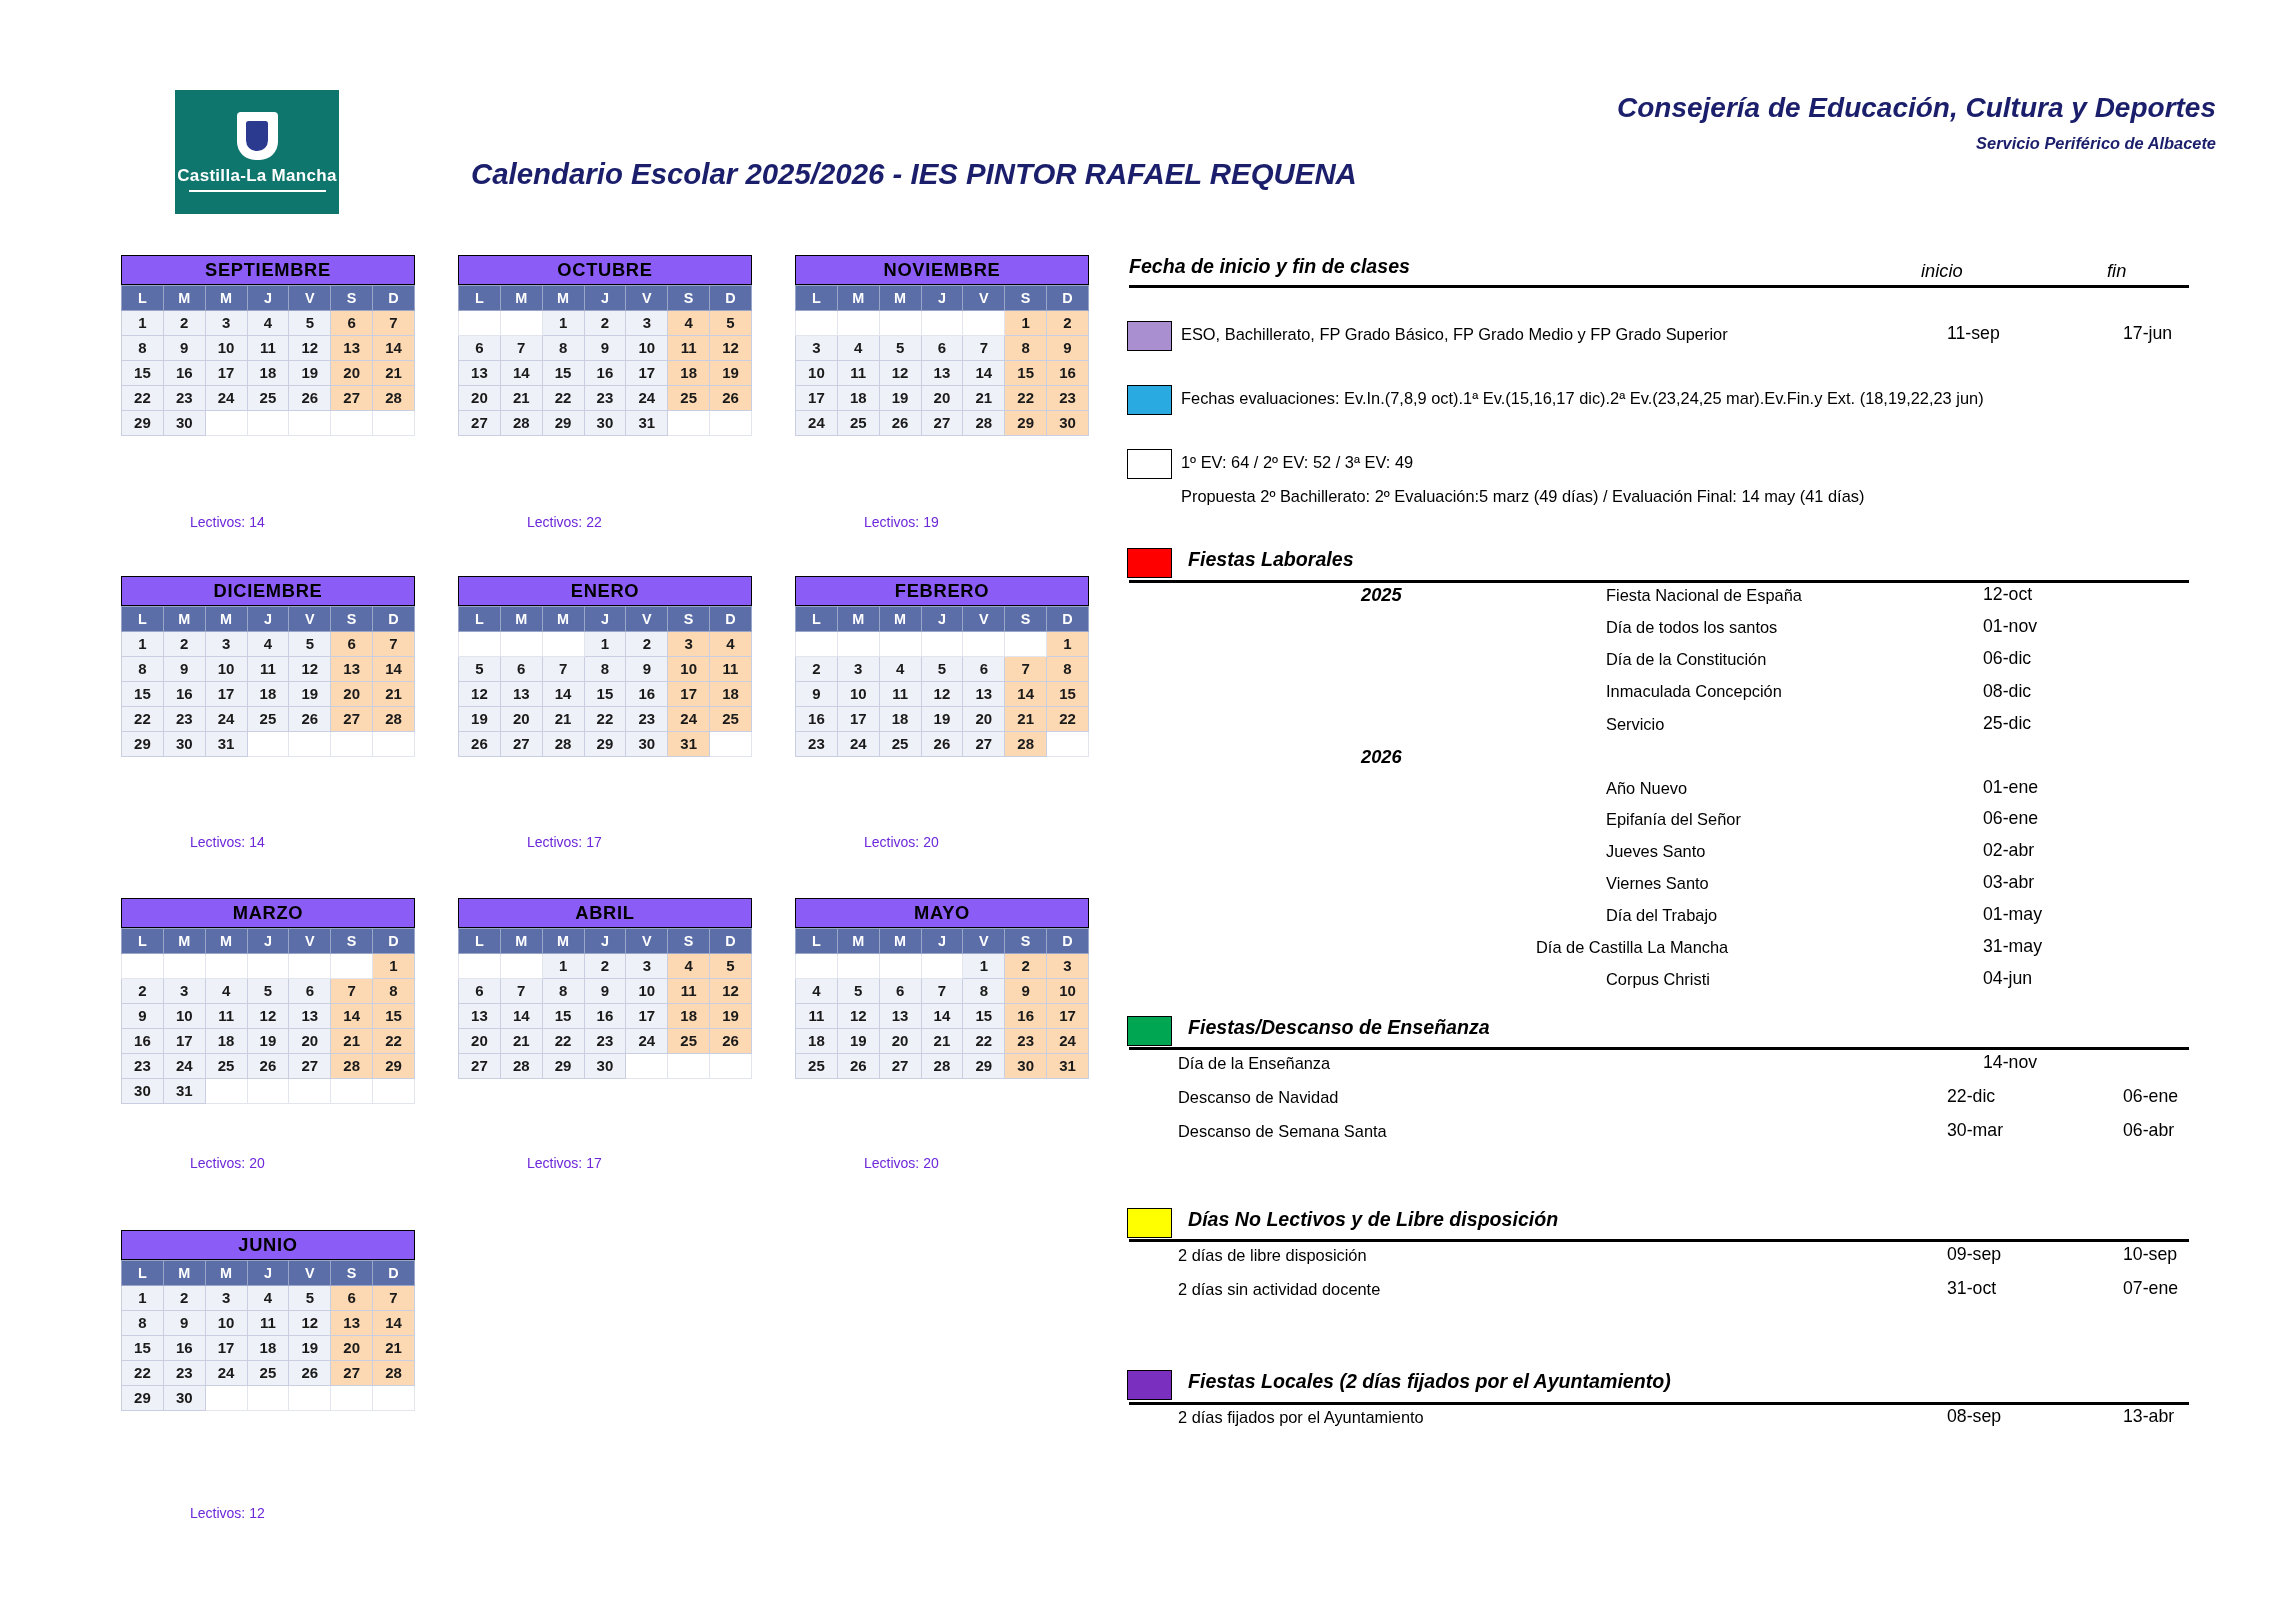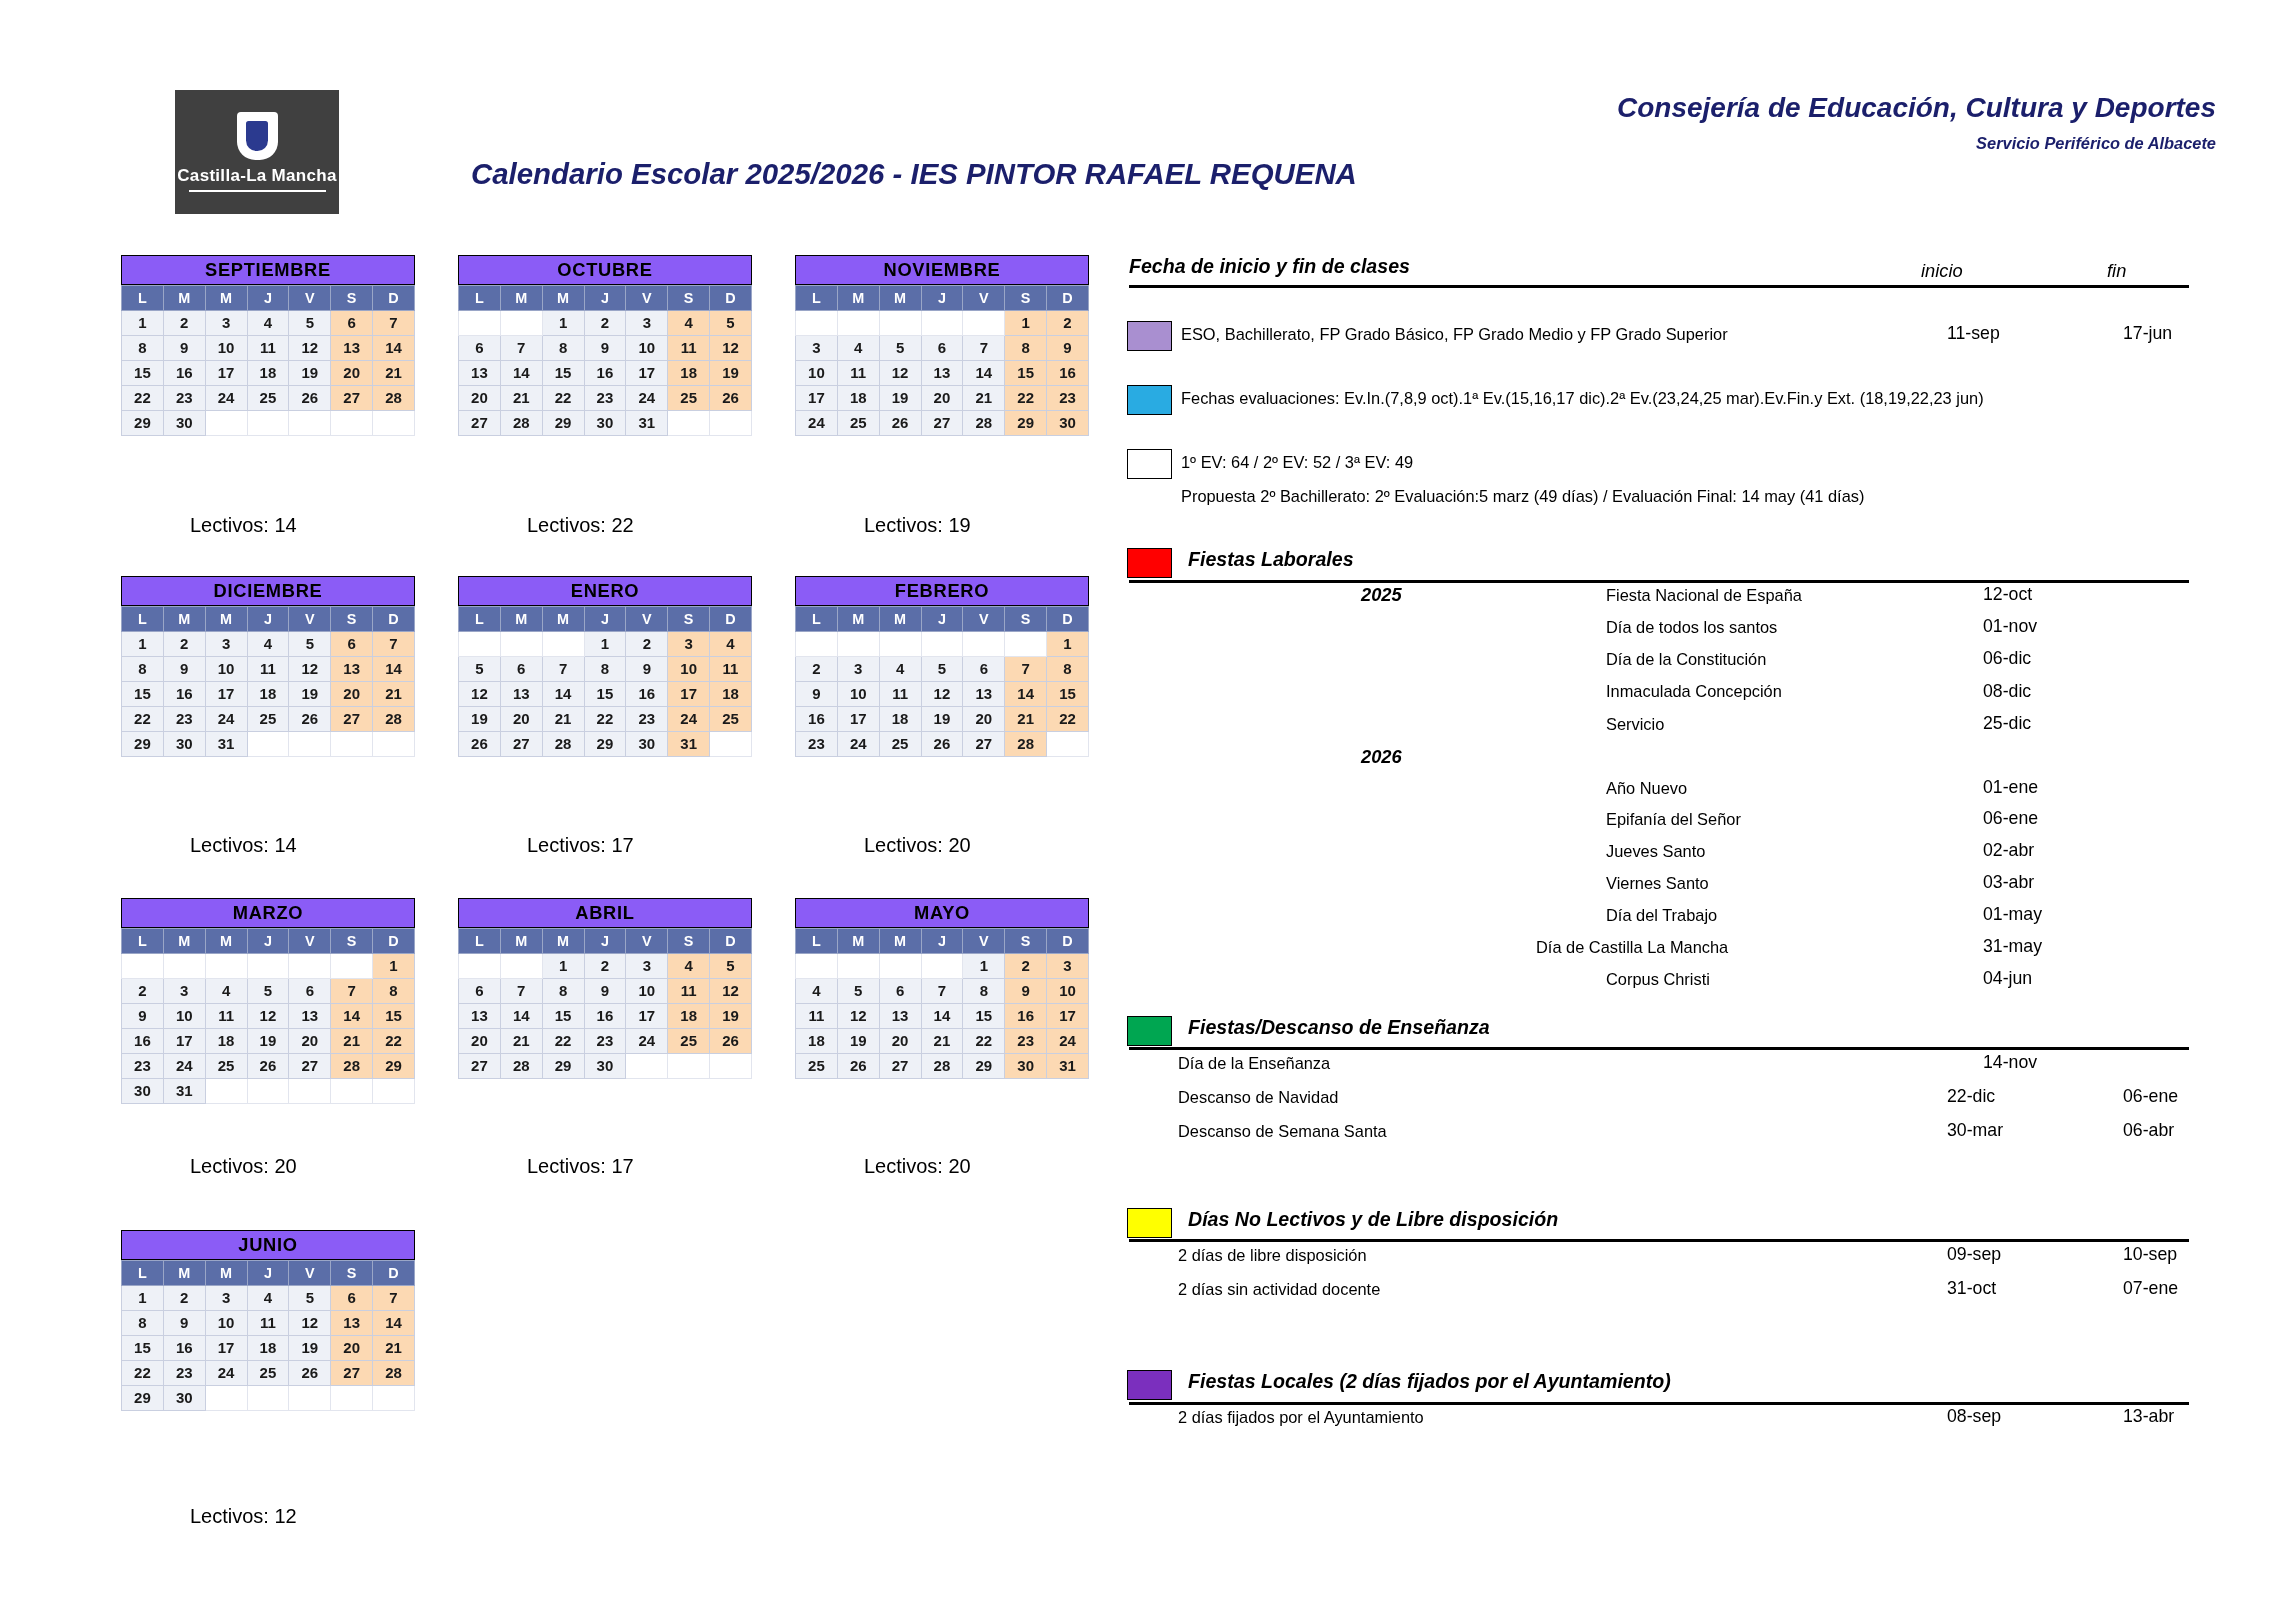--- a/index.html
+++ b/index.html
@@ -14,7 +14,7 @@
   
   #logo{
     position:absolute;left:175px;top:90px;width:164px;height:124px;
-    background:#404040;display:flex;flex-direction:column;align-items:center;justify-content:center;
+    background:#0f766e;display:flex;flex-direction:column;align-items:center;justify-content:center;
   }
   #logo .shield{
     width:41px;height:48px;background:#ffffff;border-radius:3.9px 3.9px 18.3px 18.3px;

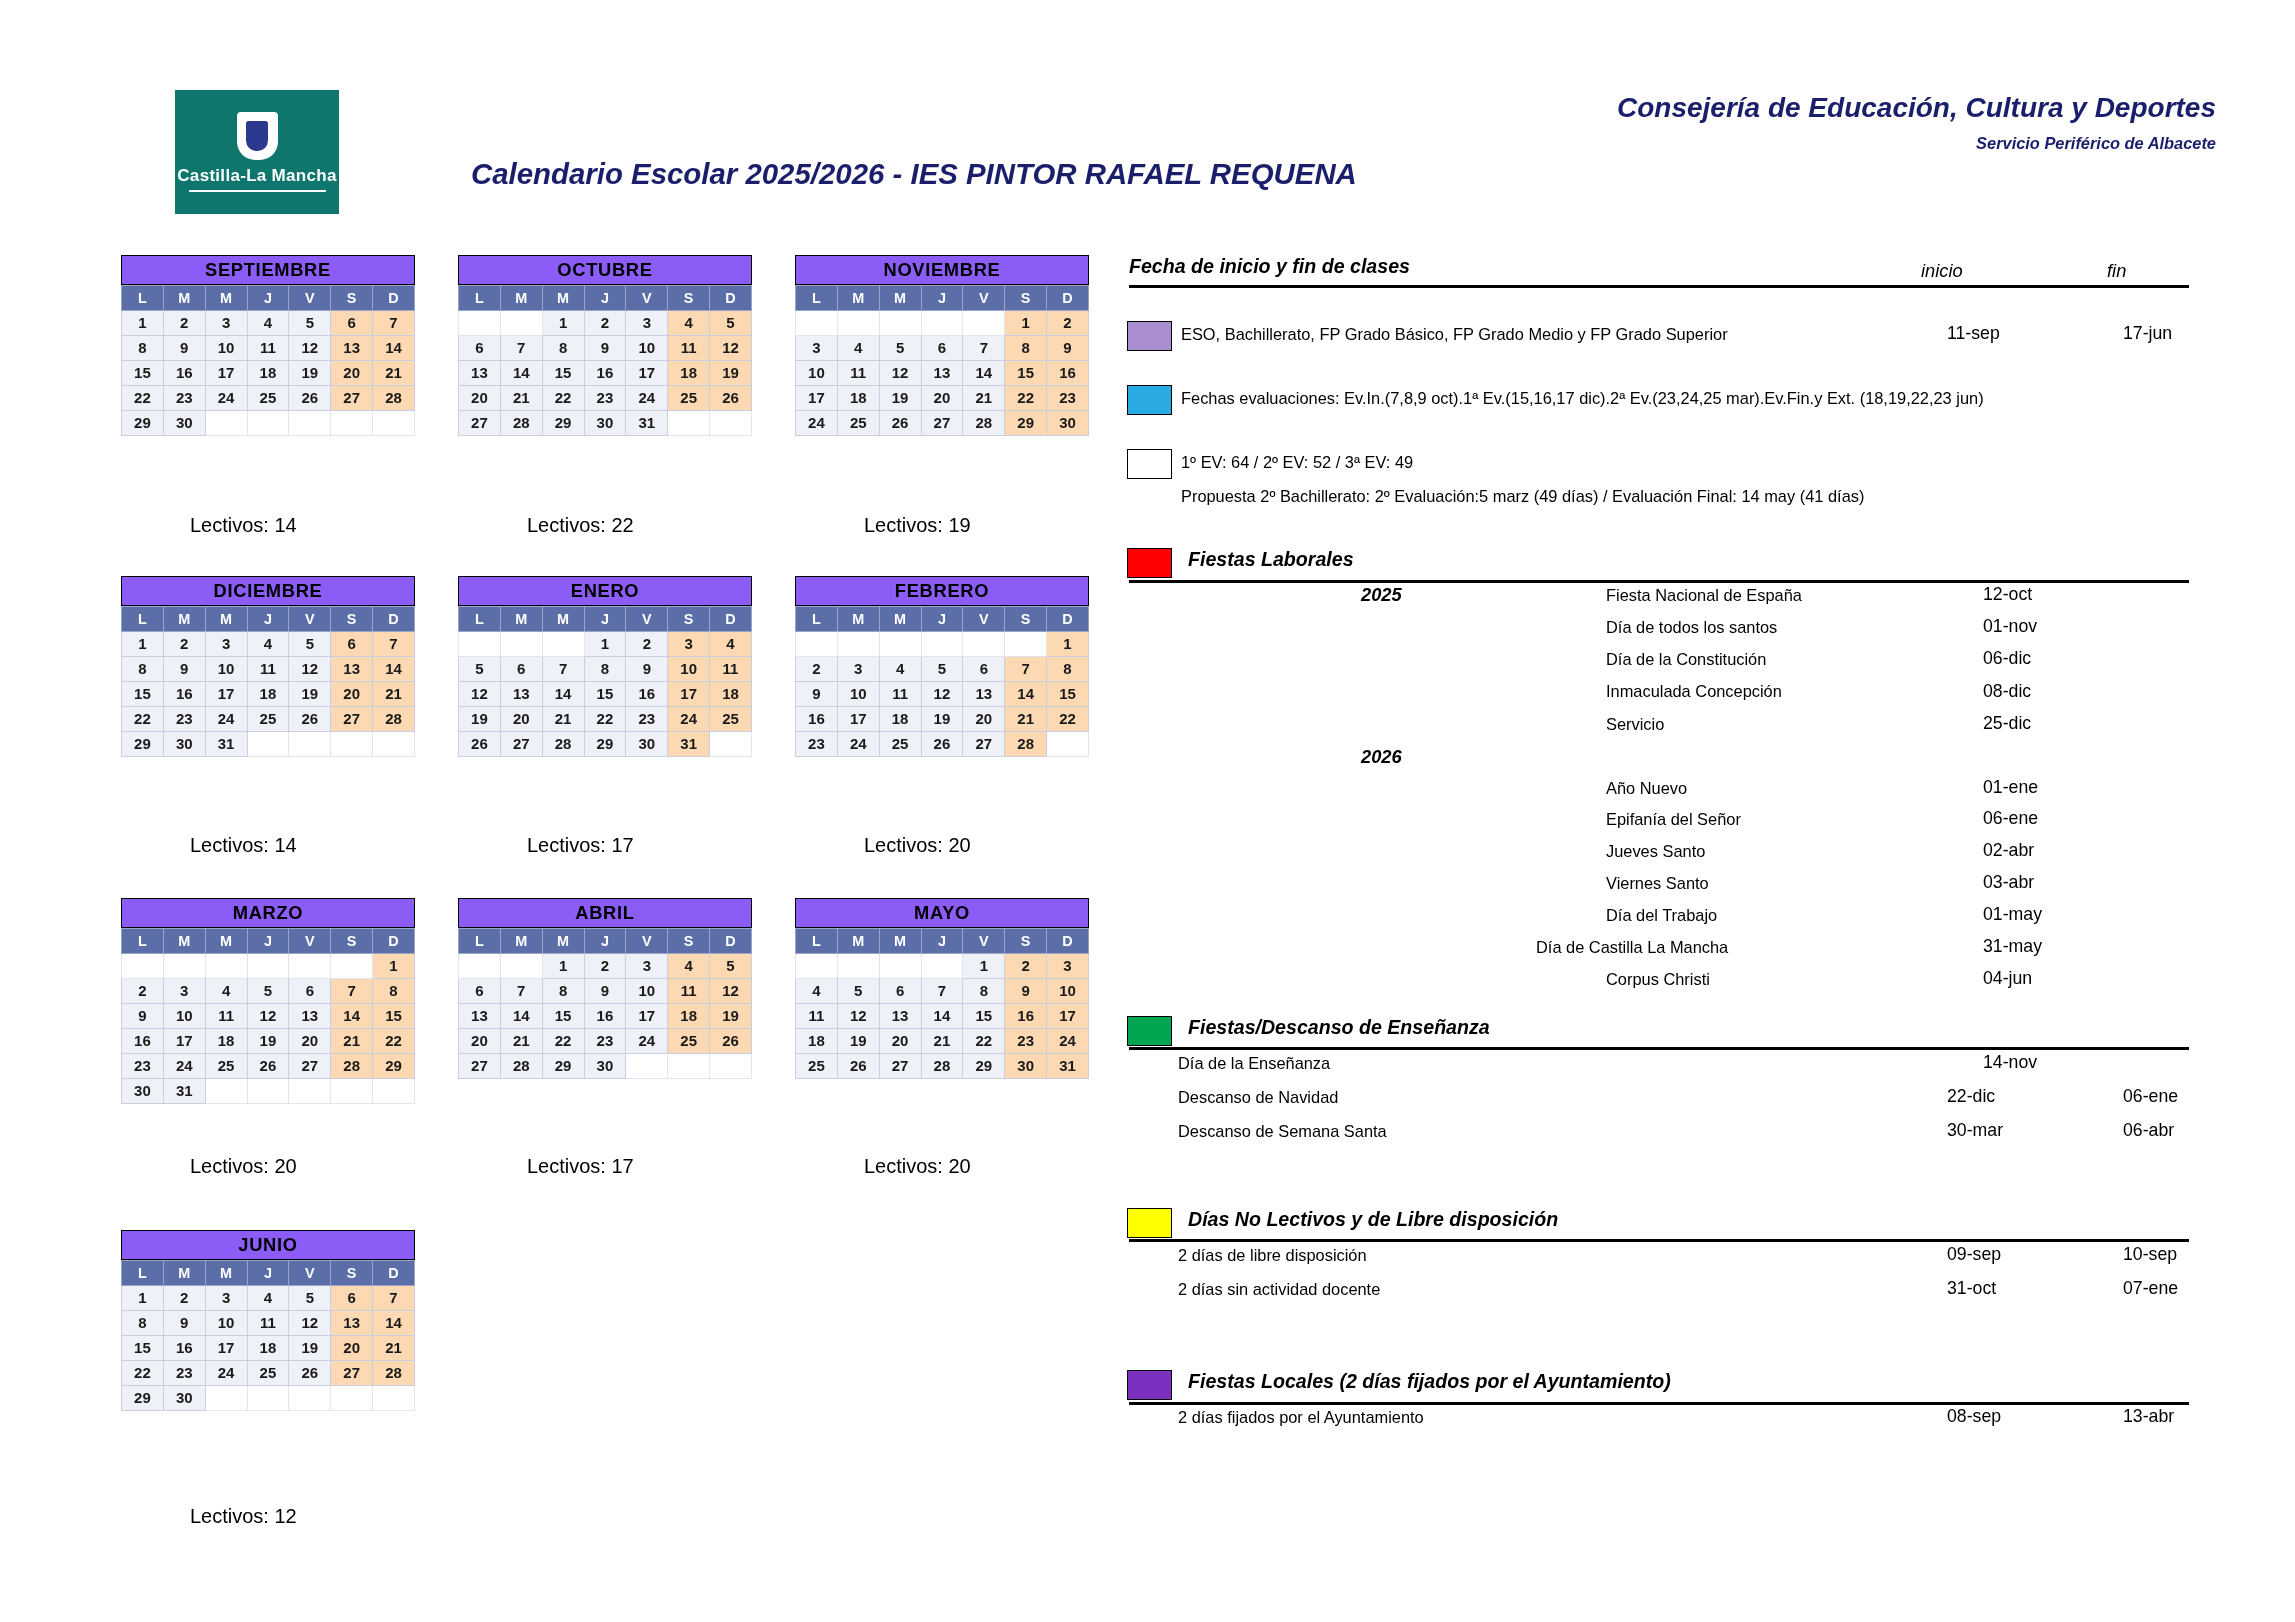--- a/index.html
+++ b/index.html
@@ -63,7 +63,7 @@
   td.t-red{color:#ff0000;}
   td.t-green{color:#00a651;}
   .lectivos{
-    position:absolute;font-size:20px;color:#000000;white-space:nowrap;
+    position:absolute;font-size:14px;color:#6d28d9;white-space:nowrap;
   }
   
   .sec-title{

